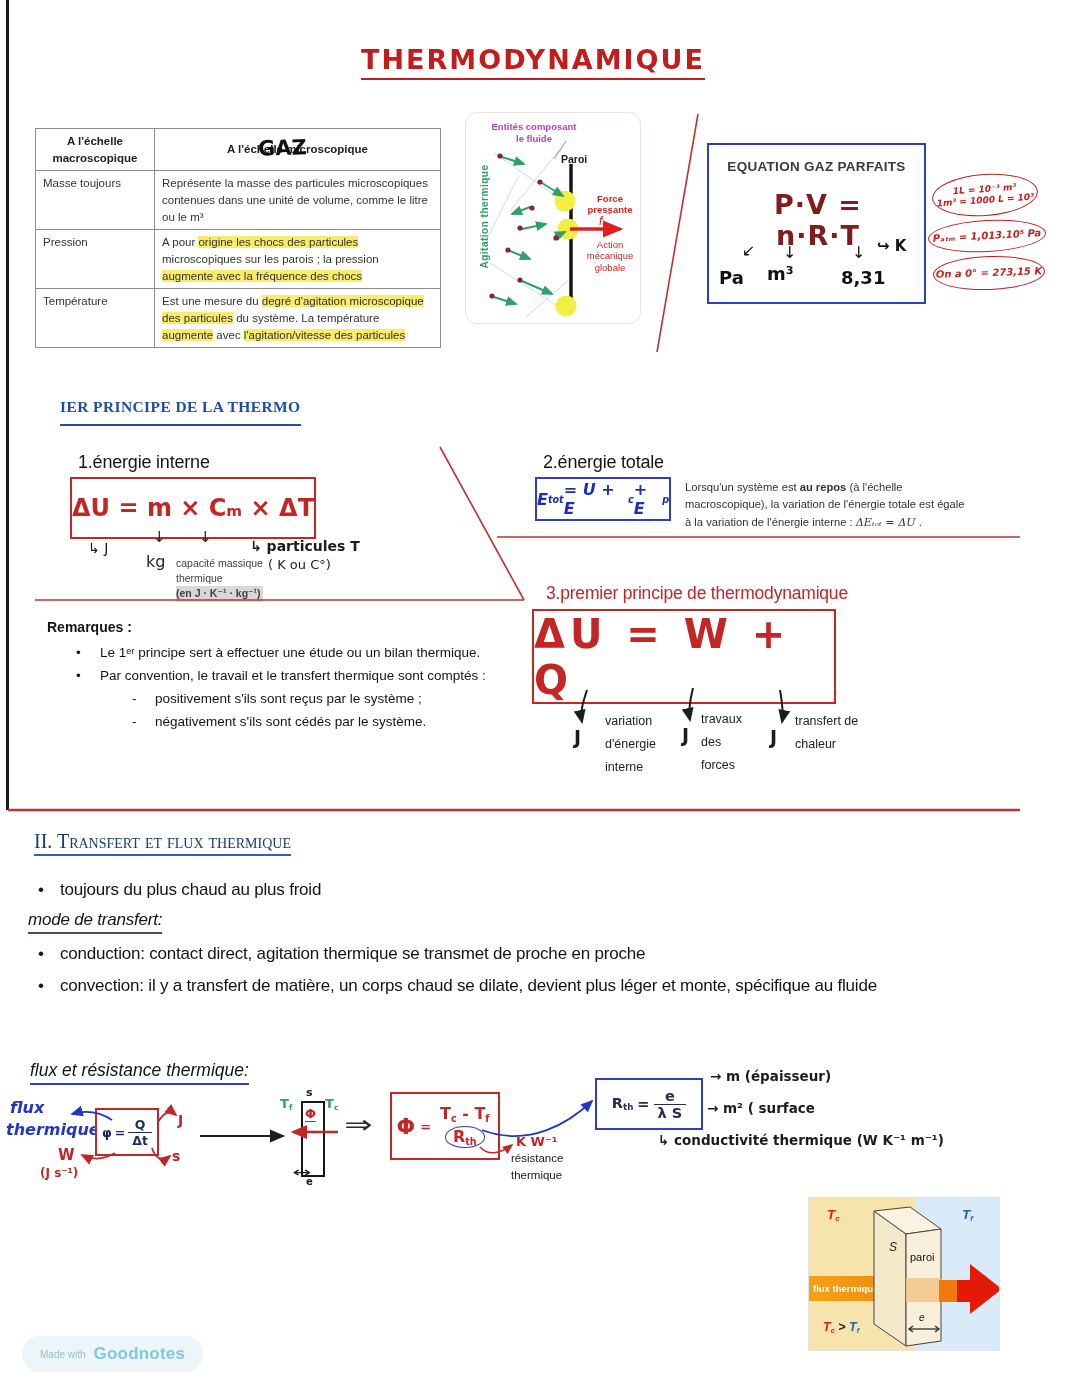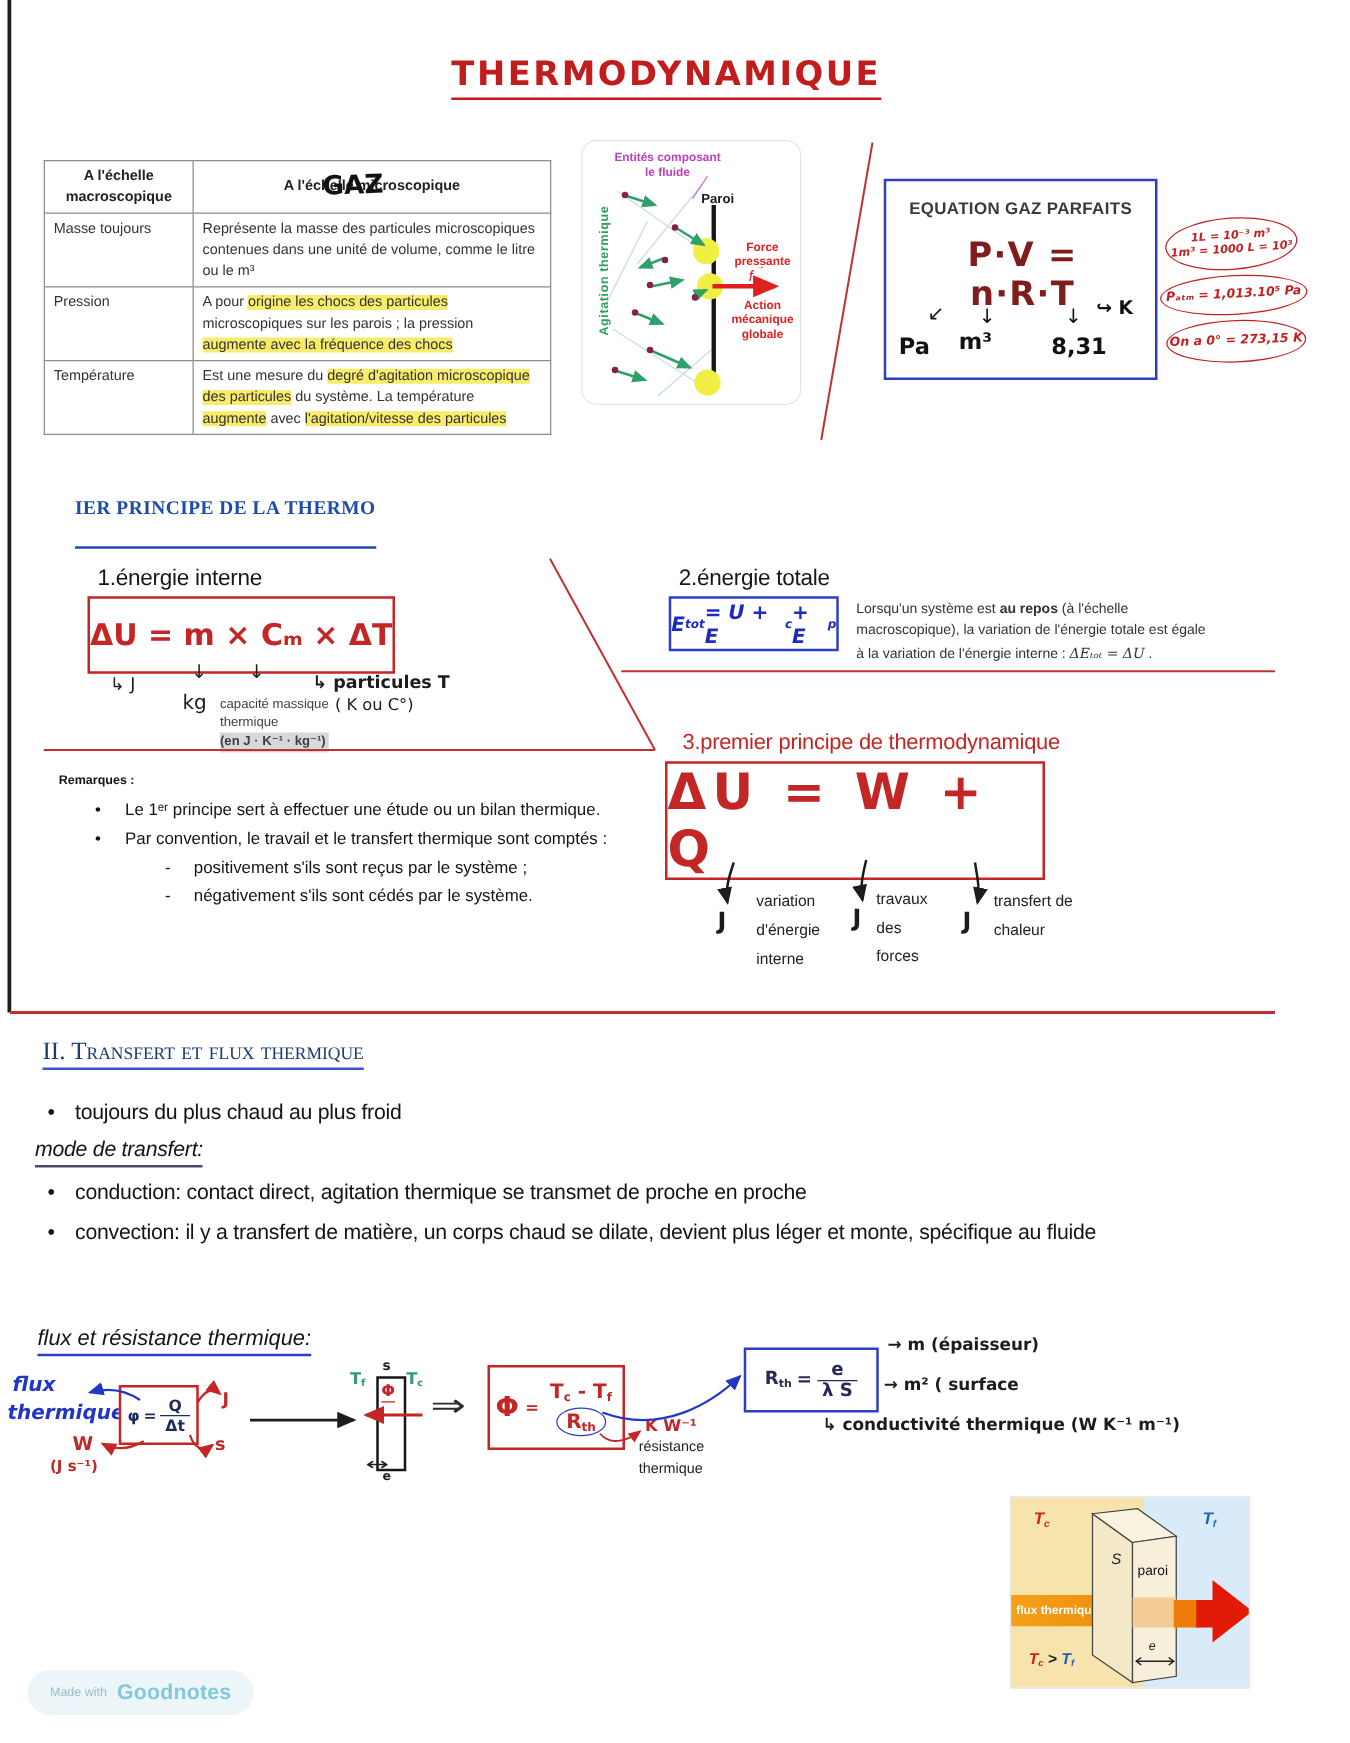--- a/index.html
+++ b/index.html
@@ -37,7 +37,7 @@
   .fl-force{left:116px;top:80px;width:56px;text-align:center;font-size:9.5px;font-weight:bold;color:#e02020;line-height:1.2}
   .fl-f{left:133px;top:101px;font-size:12px;font-style:italic;color:#e02020}
   .fl-fvec{left:138px;top:95px;font-size:8px;color:#e02020}
-  .fl-action{left:114px;top:126px;width:60px;text-align:center;font-size:9.5px;font-weight:bold;color:#e02020;line-height:1.2}
+  .fl-action{left:114px;top:126px;width:60px;text-align:center;font-size:9.5px;font-weight:normal;color:#e02020;line-height:1.2}
   .fl-agit{left:-52px;top:98px;width:140px;text-align:center;font-size:10px;font-weight:bold;color:#2da05f;
            letter-spacing:.5px;transform:rotate(-90deg)}
 

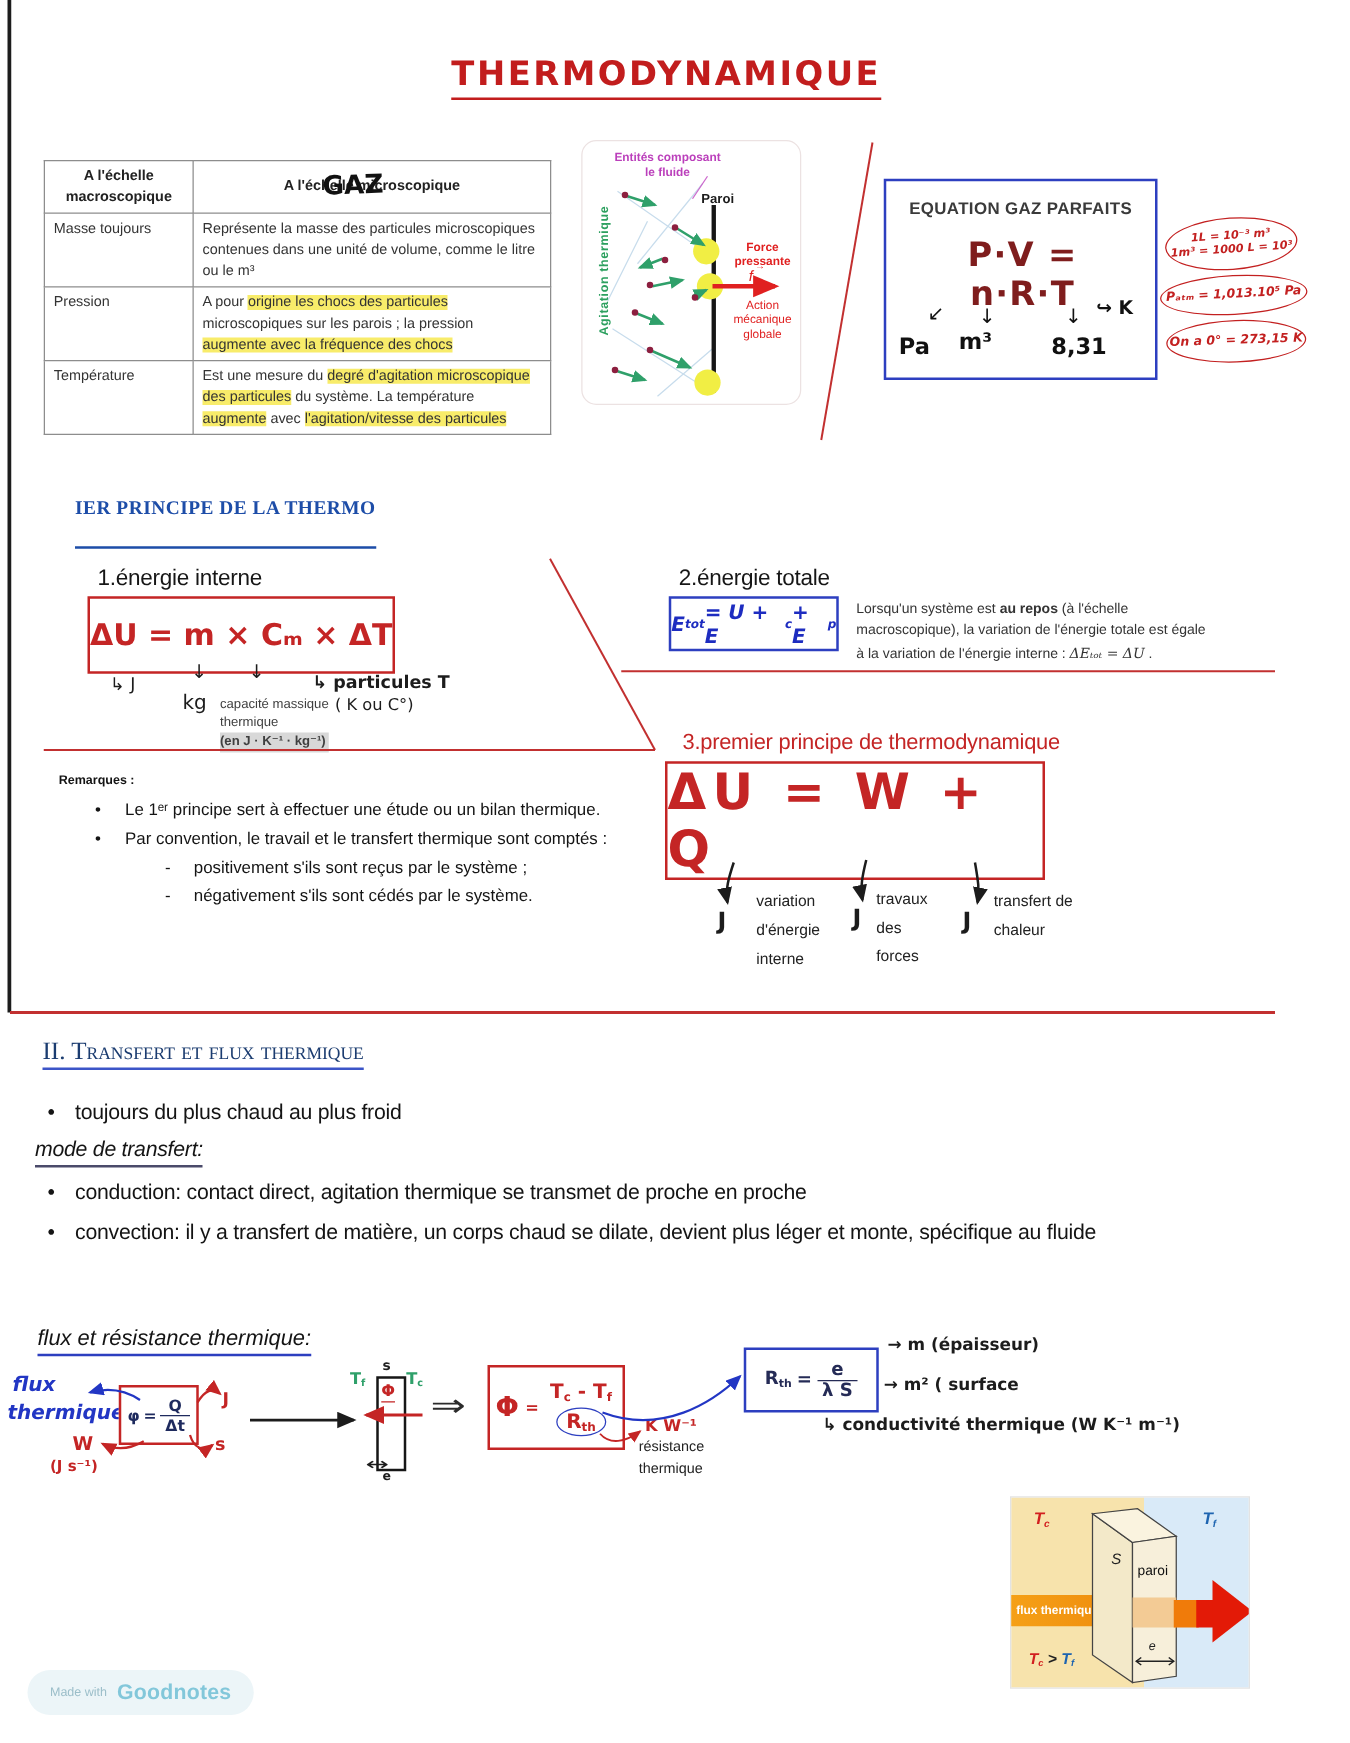--- a/index.html
+++ b/index.html
@@ -57,7 +57,7 @@
 
   
   .h1p{left:60px;top:398px;font-family:"Liberation Serif","DejaVu Serif",serif;font-size:15.5px;font-weight:bold;
-       color:#1d4da8;border-bottom:2.5px solid #1d4da8;padding-bottom:21px;letter-spacing:.4px}
+       color:#1d4da8;border-bottom:2.5px solid #1d4da8;padding-bottom:8px;letter-spacing:.4px}
   .sub-title{font-size:18px;color:#161616;letter-spacing:-.2px}
   .t-interne{left:78px;top:452px}
   .box-red{border:2.5px solid #c42525;background:#fff}

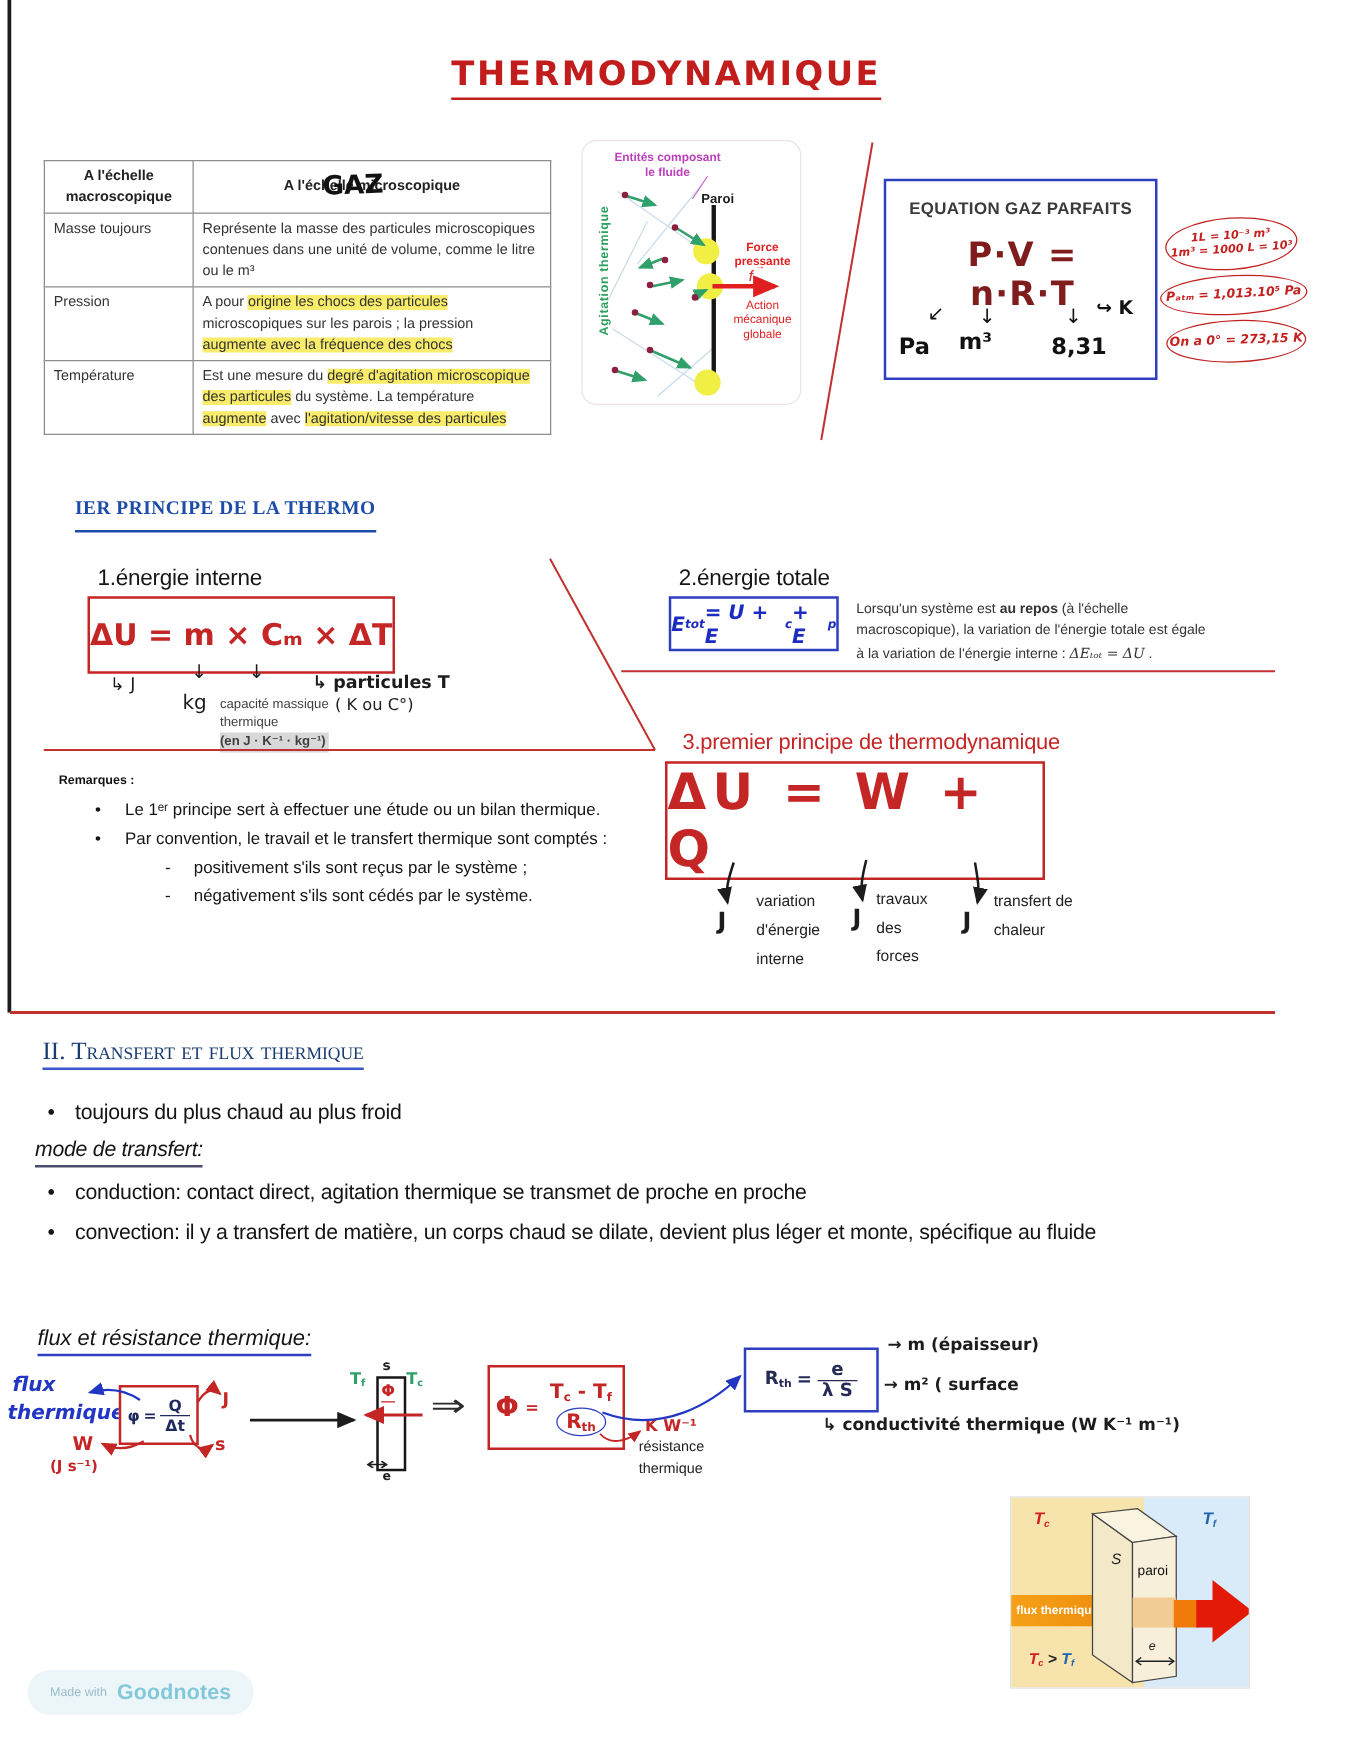--- a/index.html
+++ b/index.html
@@ -79,7 +79,7 @@
   .f3lbl{font-size:12.5px;color:#222;line-height:23px}
 
   .rq{left:47px;top:619px;width:500px;font-size:13.5px;color:#141414}
-  .rq-title{font-weight:bold;margin-bottom:6px;font-size:10px}
+  .rq-title{font-weight:bold;margin-bottom:6px;font-size:14px}
   .rq-b{position:relative;padding-left:53px;line-height:23px}
   .rq-b::before{content:"•";position:absolute;left:29px}
   .rq-d{position:relative;padding-left:108px;line-height:23px}

